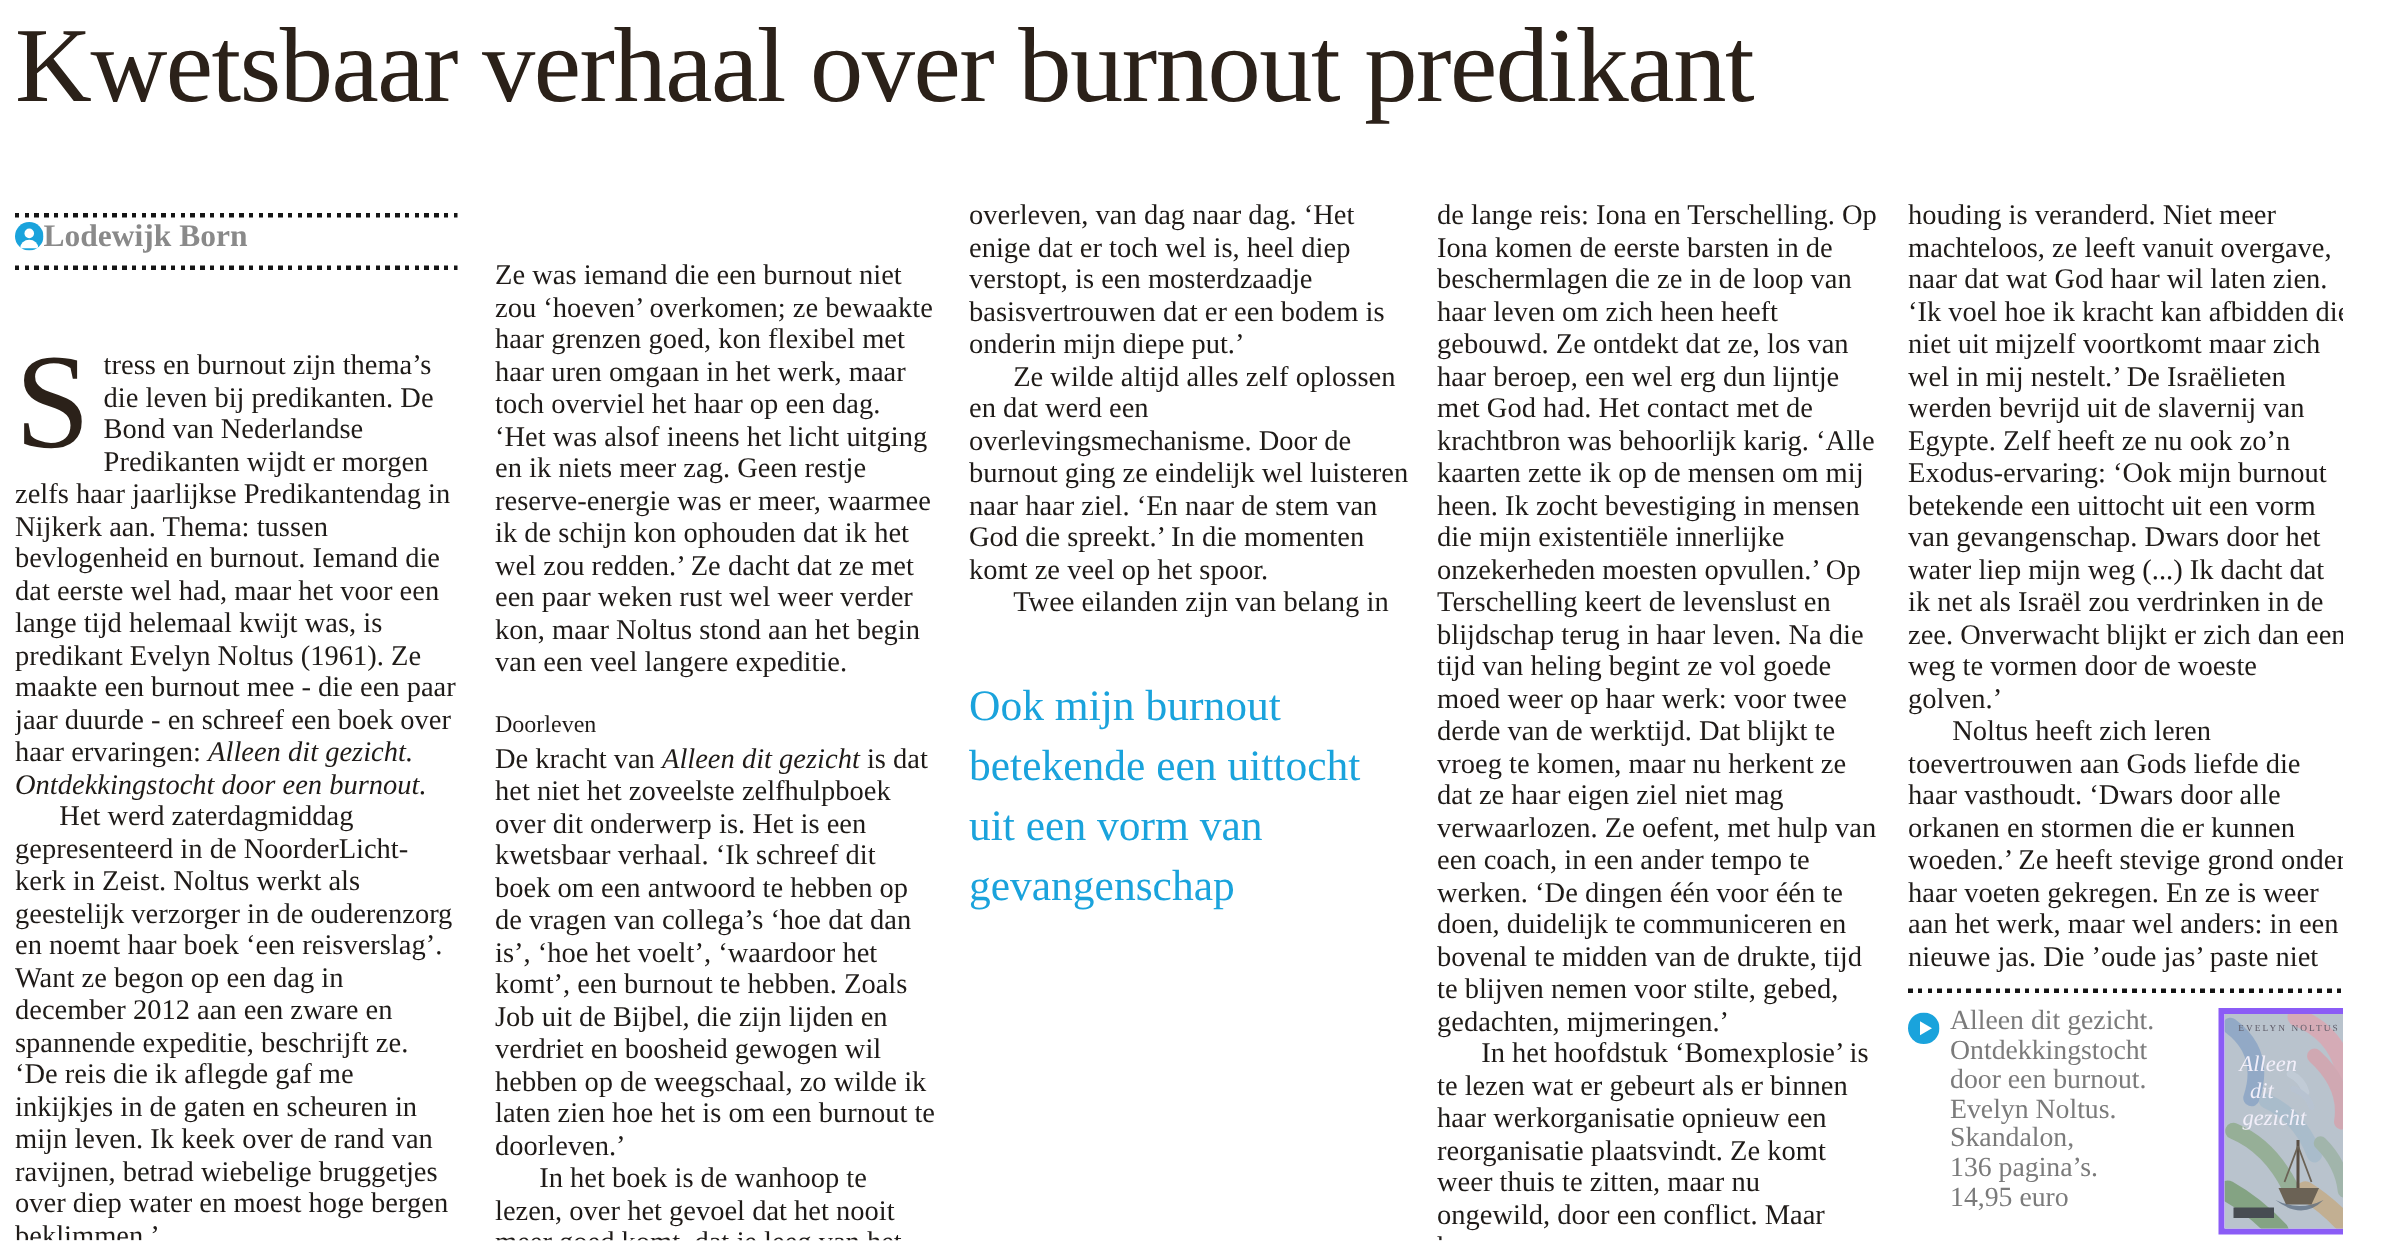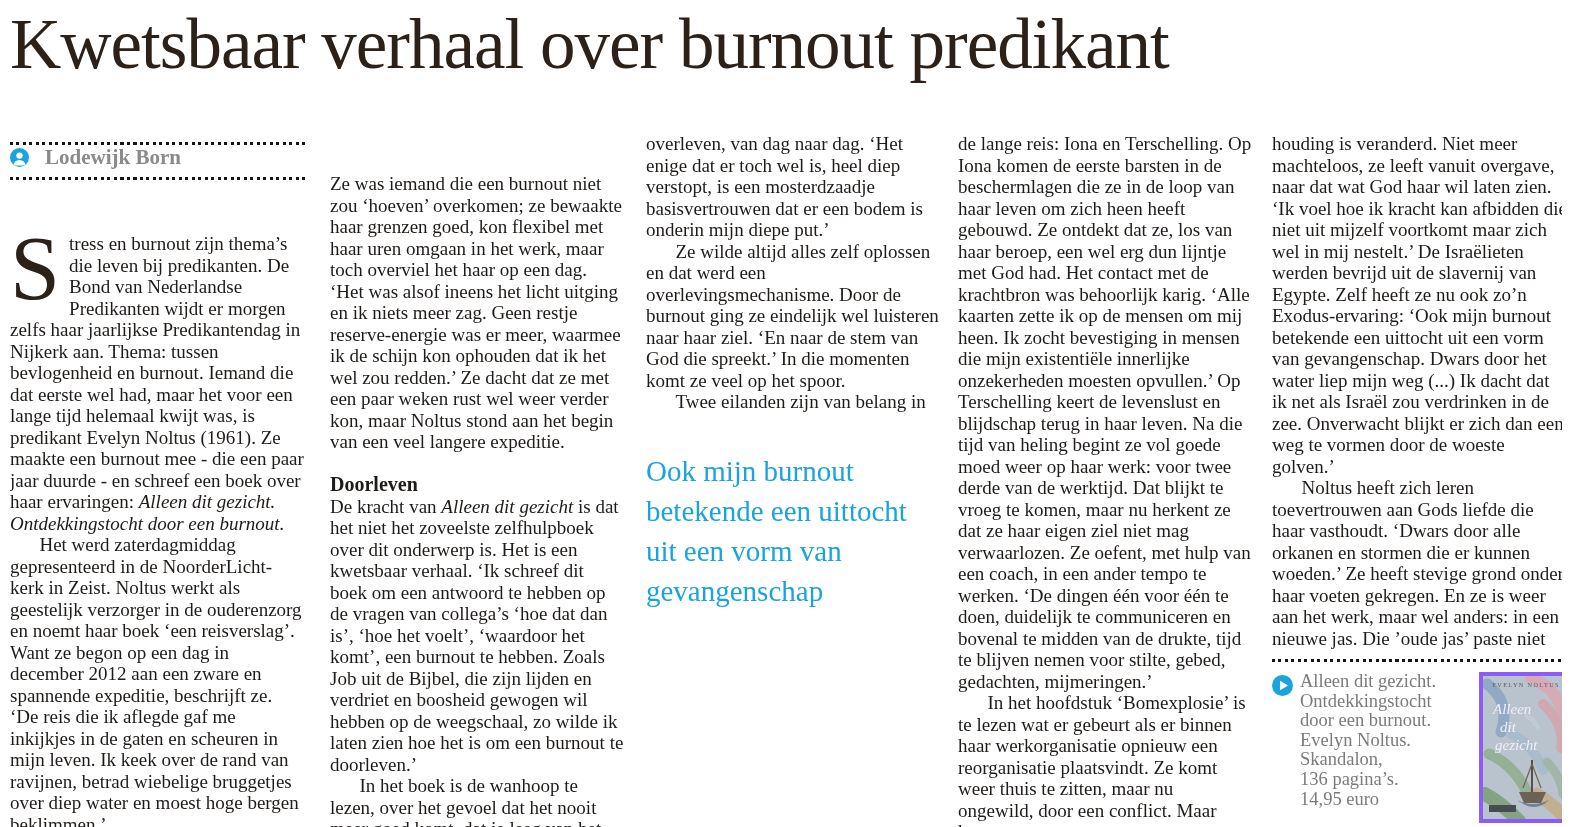--- a/index.html
+++ b/index.html
@@ -16,7 +16,7 @@
   .dotted{height:3px;background-image:repeating-linear-gradient(90deg,var(--rule) 0 3px,transparent 3px 6.5px);}
   .kicker-block{position:absolute;left:10px;top:142px;width:295px;}
   .kicker{font-size:33px;line-height:38px;color:var(--accent);margin:3px 0 2px 0;}
-  .byline{display:flex;align-items:center;gap:16px;margin:0 0 7px 0;}
+  .byline{display:flex;align-items:center;gap:0;margin:0 0 7px 0;}
   .byline .author{font-size:21px;font-weight:bold;color:var(--muted);}
   .author-icon{flex:0 0 auto;display:block;}
   .col{position:absolute;top:133px;width:295px;height:694px;overflow:hidden;}

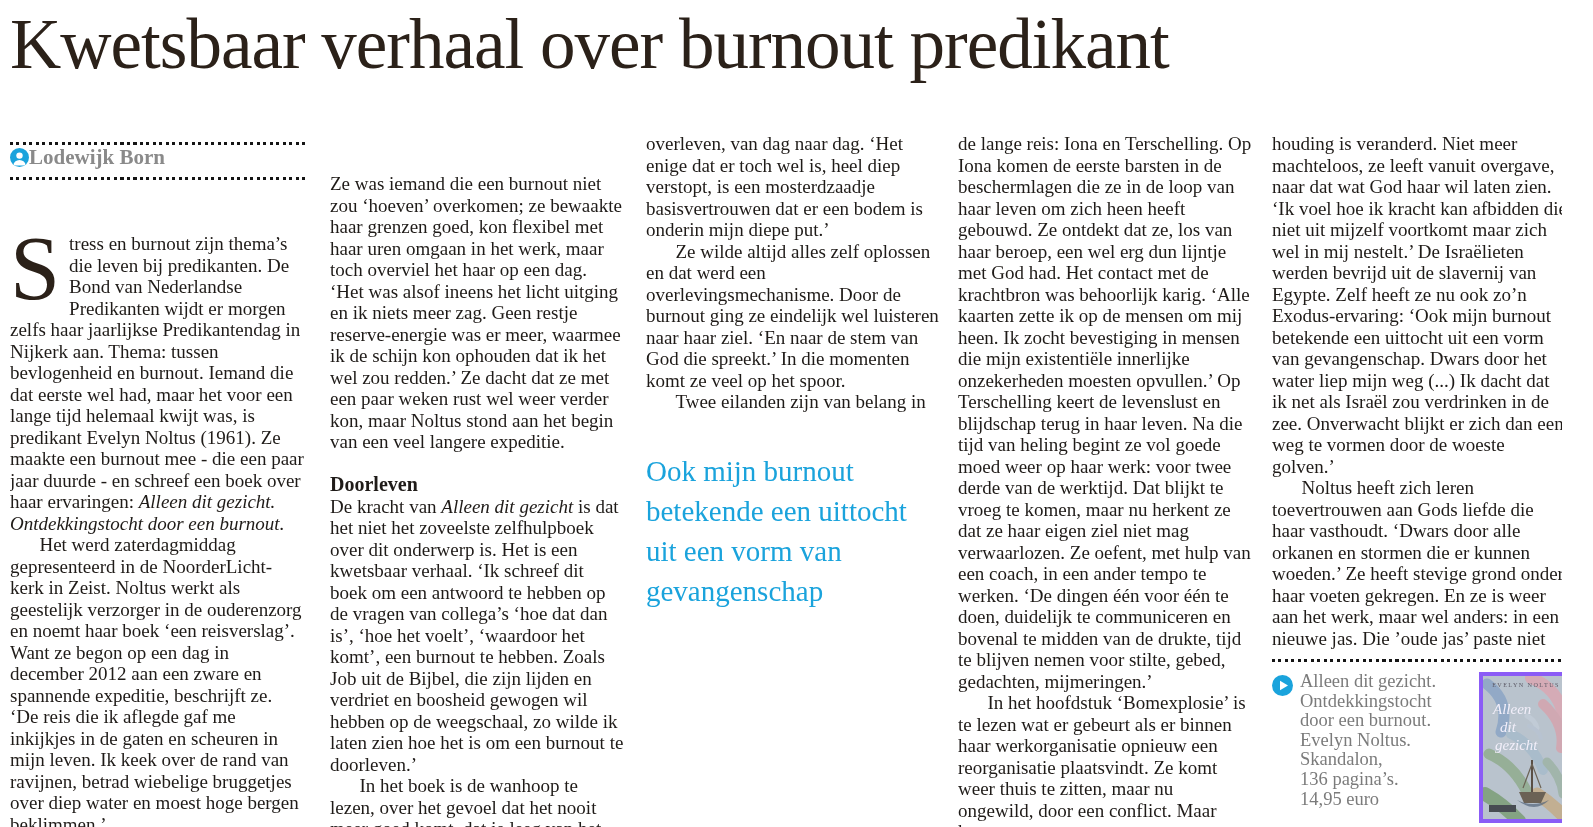--- a/index.html
+++ b/index.html
@@ -29,7 +29,7 @@
   .para.indent{text-indent:1.55em;}
   .para .it{font-style:italic;}
   .dropcap{float:left;font-size:90px;line-height:63px;margin:4px 9px 0 0;color:var(--headline);}
-  .subhead{font-size:20px;line-height:22px;font-weight:bold;margin:20px 0 1px 0;color:var(--body);}
+  .subhead{font-size:16px;line-height:22px;font-weight:normal;margin:20px 0 1px 0;color:var(--body);}
   .pullquote{position:absolute;top:318px;left:0;width:262px;font-size:29px;line-height:40px;
              color:var(--accent);}
   .col .flow{max-height:521px;overflow:hidden;}

